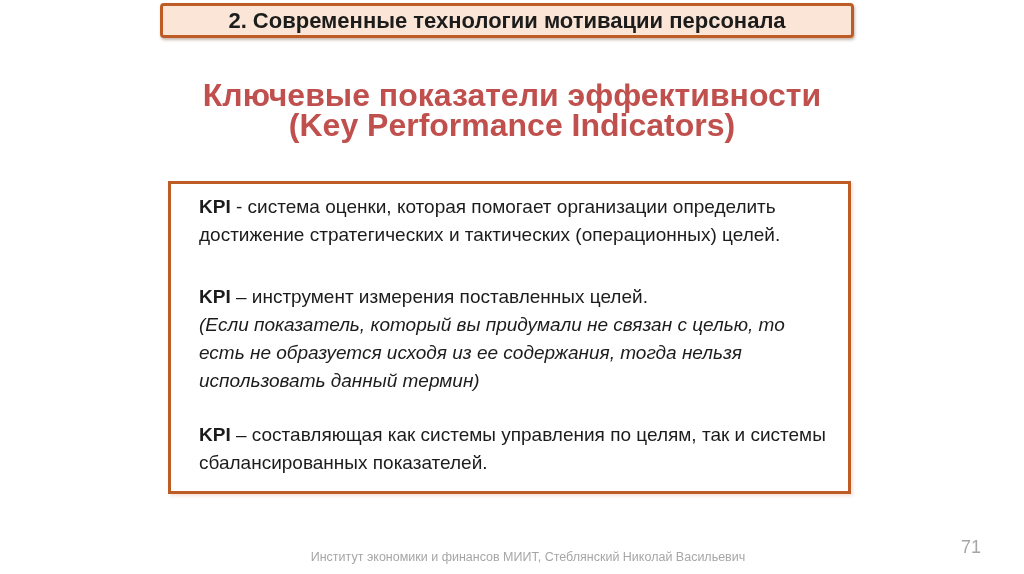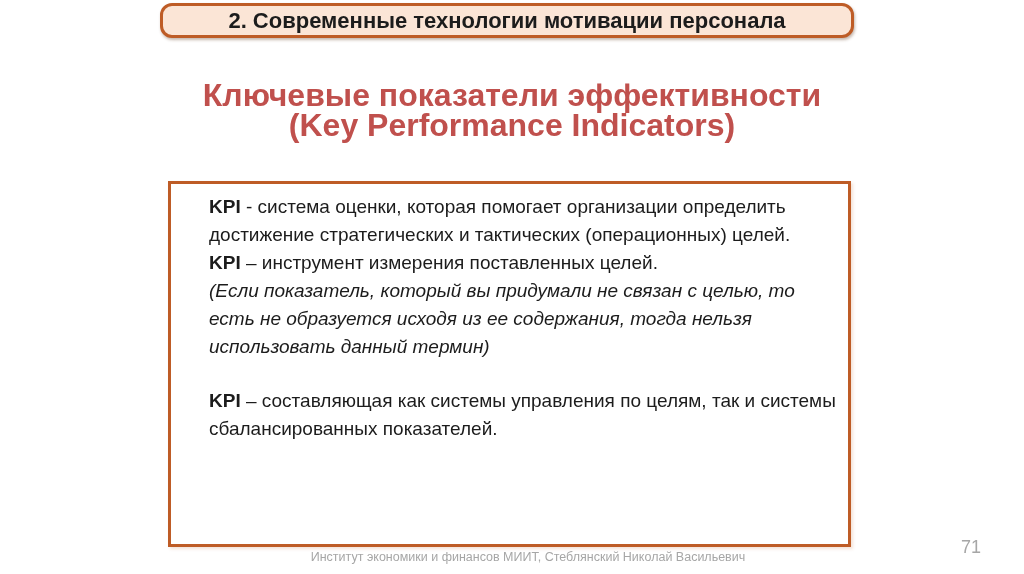--- a/index.html
+++ b/index.html
@@ -20,7 +20,7 @@
     box-sizing: border-box;
     background: var(--title-box-bg);
     border: 3px solid var(--accent-border);
-    border-radius: 12px;
+    border-radius: 4px;
     box-shadow: 1px 2px 3px rgba(90, 50, 20, 0.35);
     display: flex;
     align-items: center;

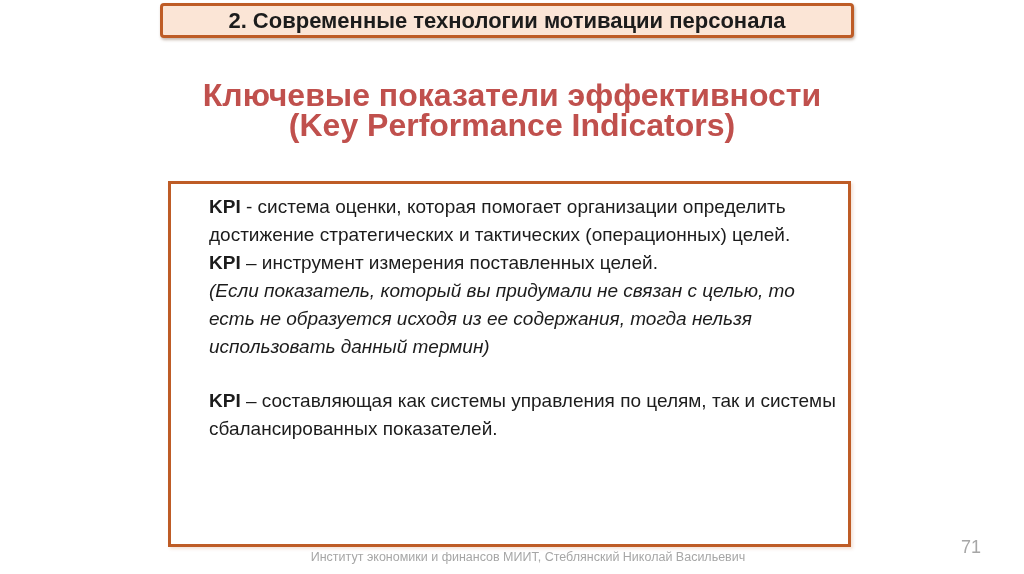--- a/index.html
+++ b/index.html
@@ -47,12 +47,12 @@
     left: 168px;
     top: 181px;
     width: 683px;
-    height: 366px;
+    height: 313px;
     box-sizing: border-box;
     background: #ffffff;
     border: 3px solid var(--accent-border);
     box-shadow: 2px 2px 3px rgba(190, 92, 38, 0.18);
-    padding: 9px 4px 0 38px;
+    padding: 9px 4px 0 28px;
     font-size: 19px;
     line-height: 28px;
     color: var(--text-black);

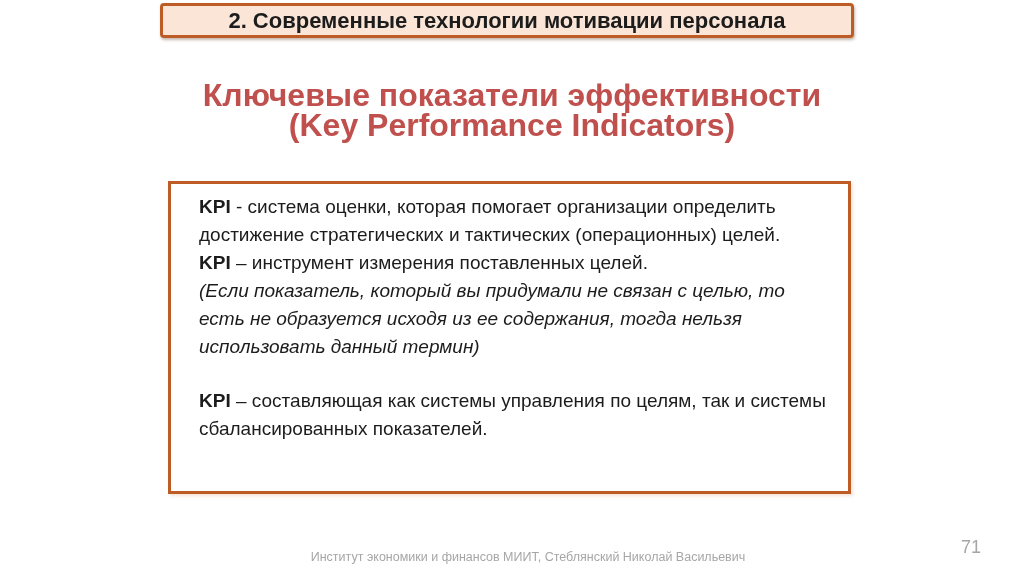--- a/index.html
+++ b/index.html
@@ -62,7 +62,7 @@
     white-space: pre-wrap;
   }
   .para .term { font-weight: bold; }
-  .para.p2 { }
+  .para.p2 { margin-top: 34px; }
   .para.p3 { margin-top: 0; font-style: italic; }
   .para.p4 { margin-top: 26px; }
   .footer-credit {

